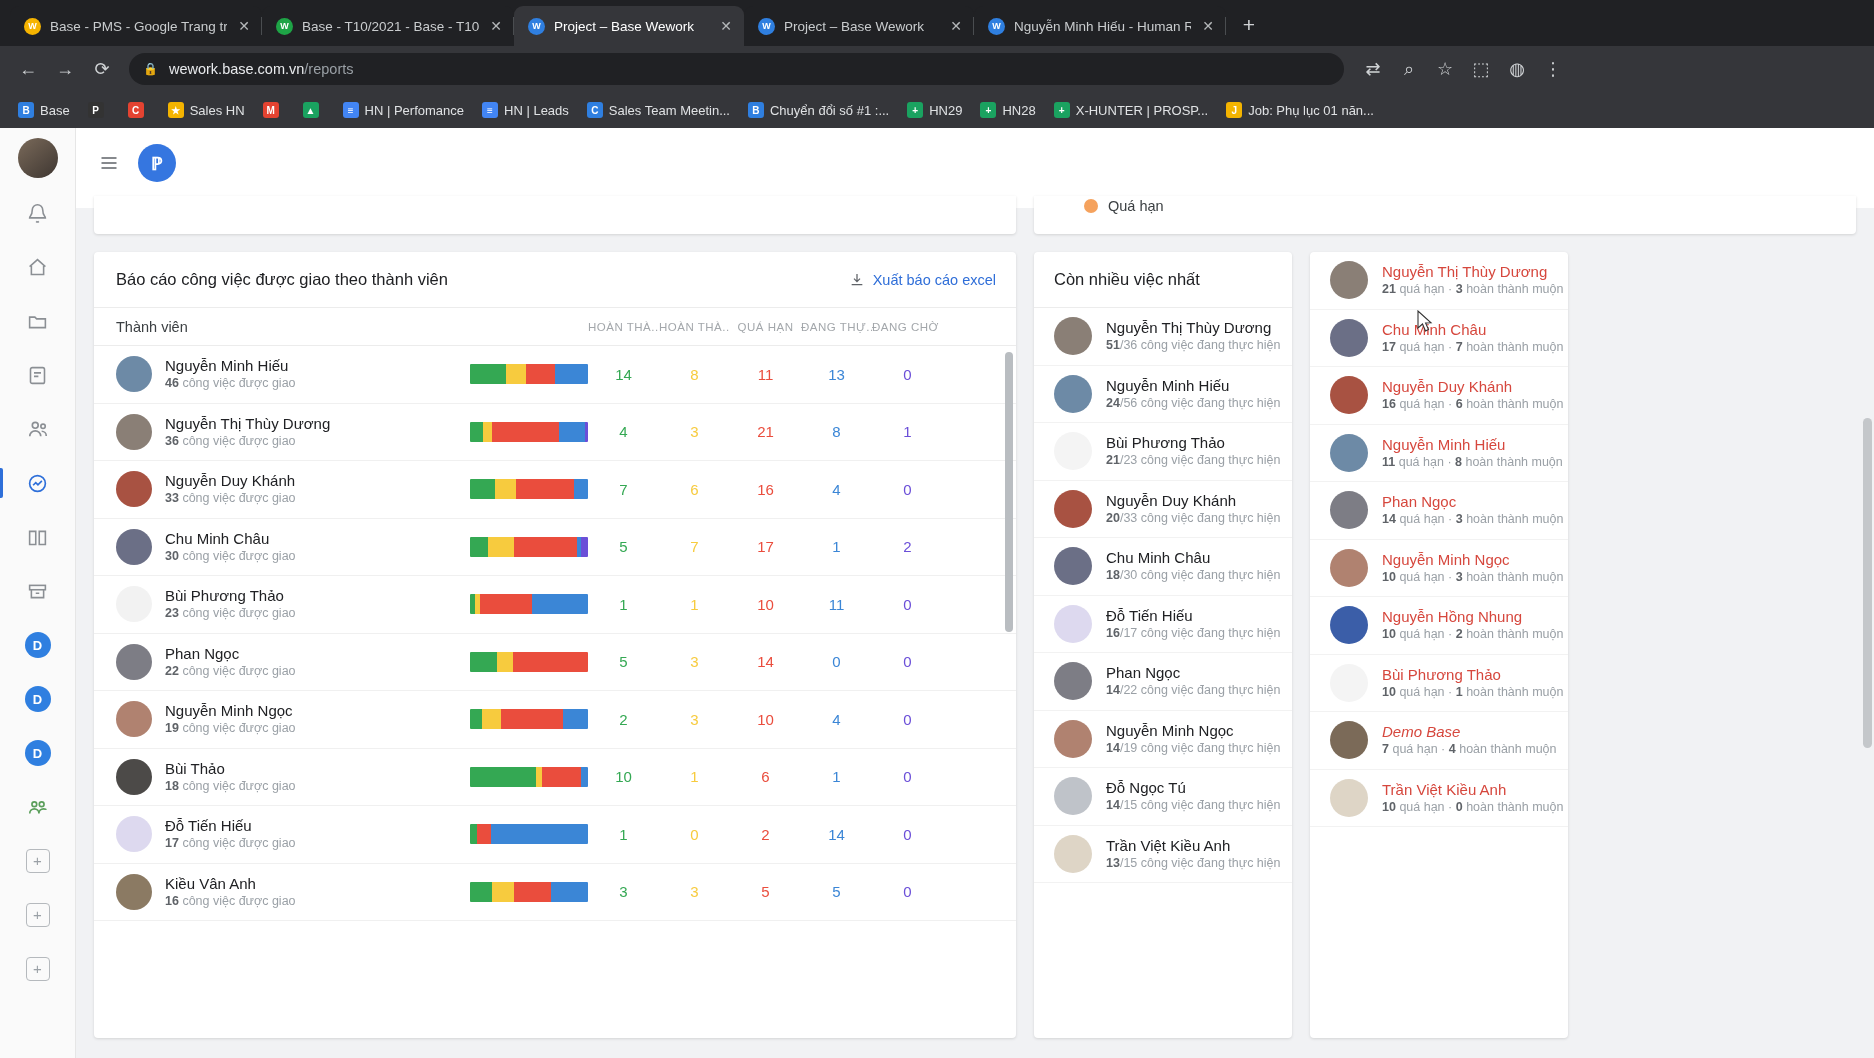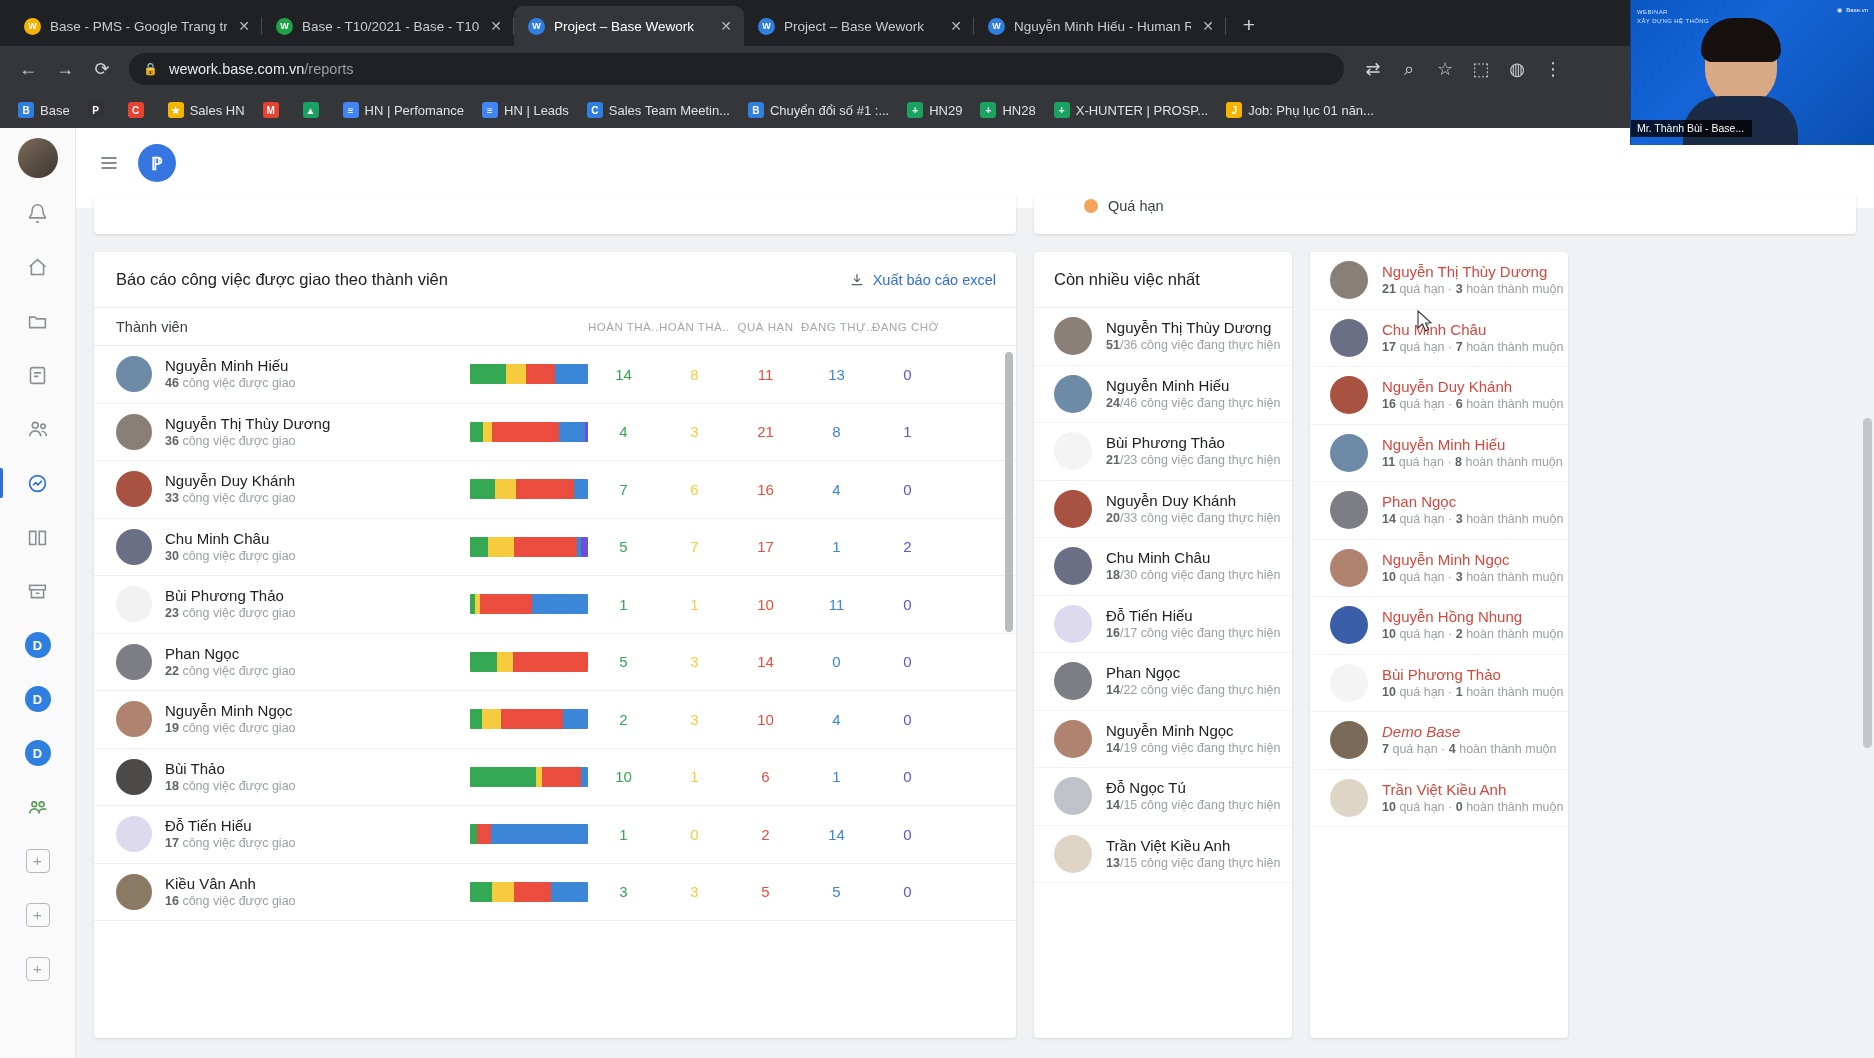--- a/index.html
+++ b/index.html
@@ -842,22 +842,6 @@
     <div class="pagescroll"></div>
   </div>
 
-  <div class="webcam">
-    <div class="wc-badge">
-      <div>WEBINAR</div>
-      <div>XÂY DỰNG HỆ THỐNG</div>
-    </div>
-    <div class="wc-logo">
-        <span>◉</span>
-        <span>Base.vn</span>
-      </div>
-    <div class="wc-face">
-      <div class="wc-head"></div>
-        <div class="wc-hair"></div>
-        <div class="wc-body"></div>
-    </div>
-    <div class="wc-name">Mr. Thành Bùi - Base...</div>
-  </div>
 
   <div class="cursor">
     <svg width="18" height="24" viewBox="0 0 18 24">

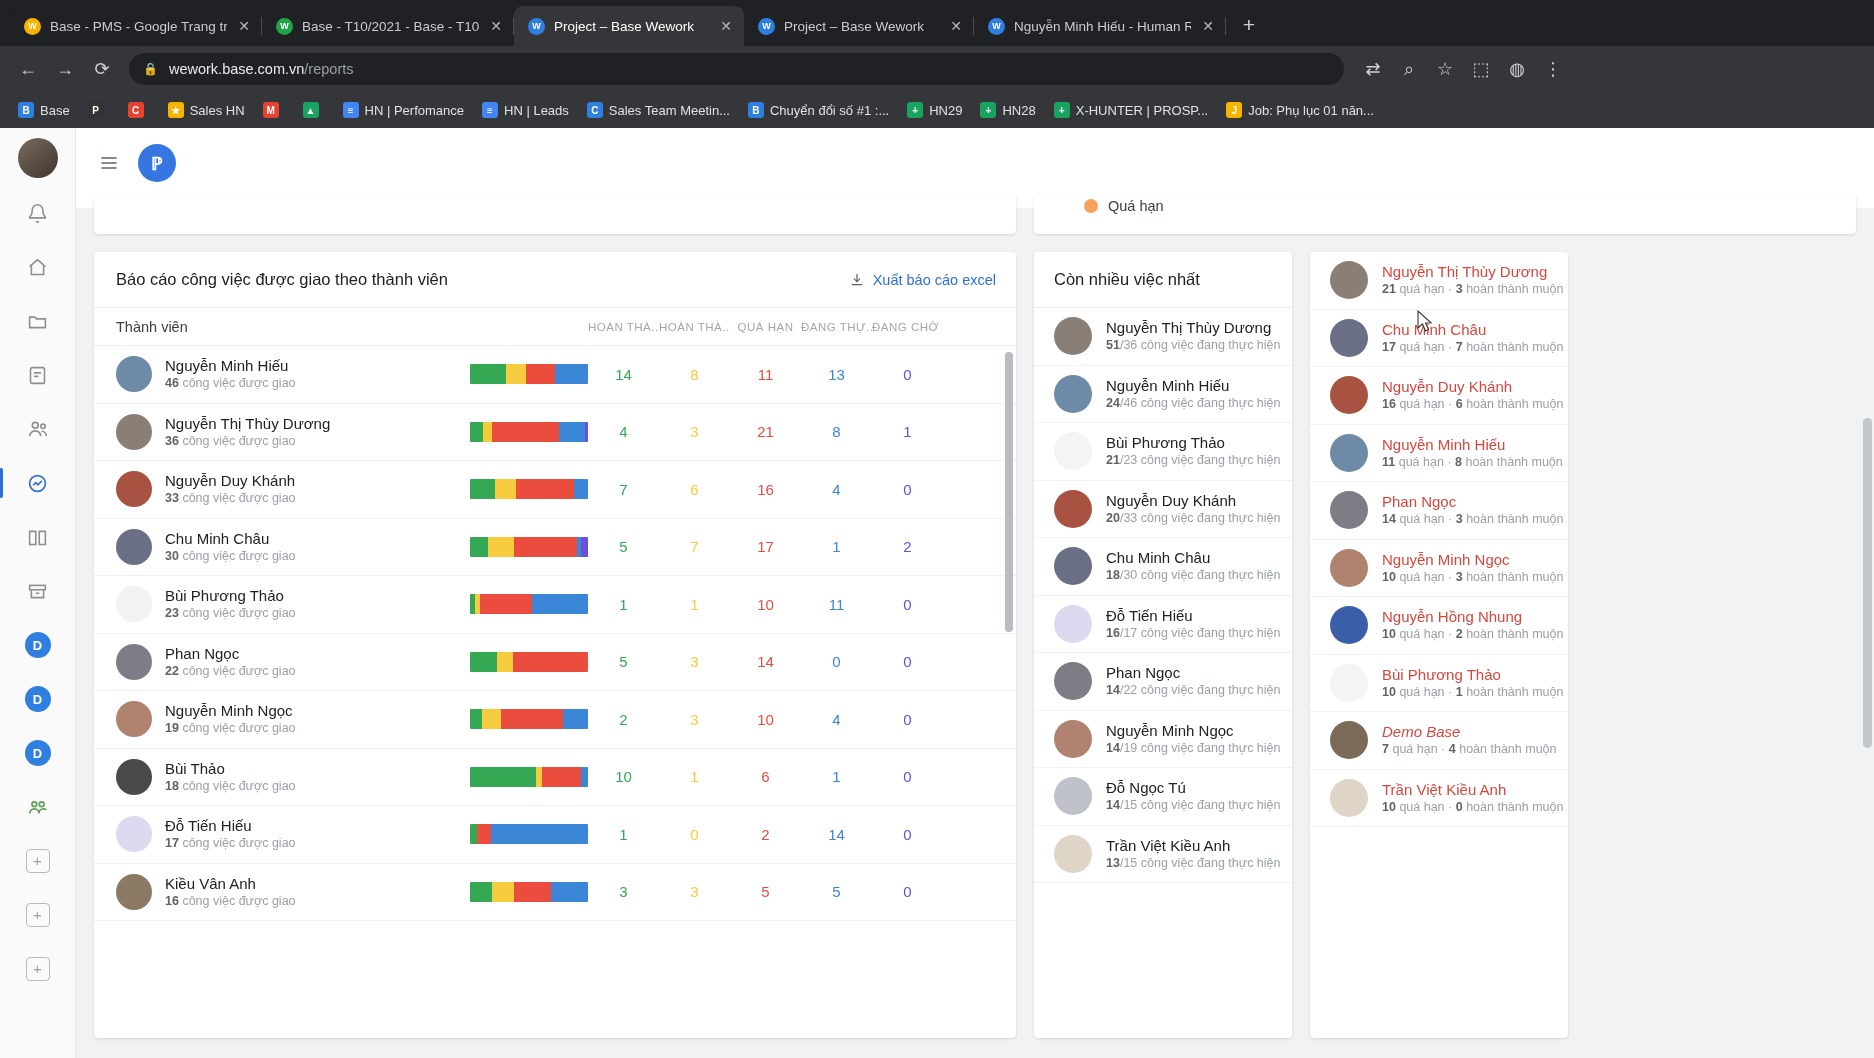--- a/index.html
+++ b/index.html
@@ -700,7 +700,7 @@
                 <div class="s-av" style="background:#6d8aa6"></div>
                 <div>
                   <div class="s-name">Nguyễn Minh Hiếu</div>
-                  <div class="s-sub"><b>24</b><span class="sep">/46</span> <span class="sfx">công việc đang thực hiện</span></div>
+                  <div class="s-sub"><b>24</b><span class="sep">/56</span> <span class="sfx">công việc đang thực hiện</span></div>
                 </div>
               </div>
               <div class="srow">

